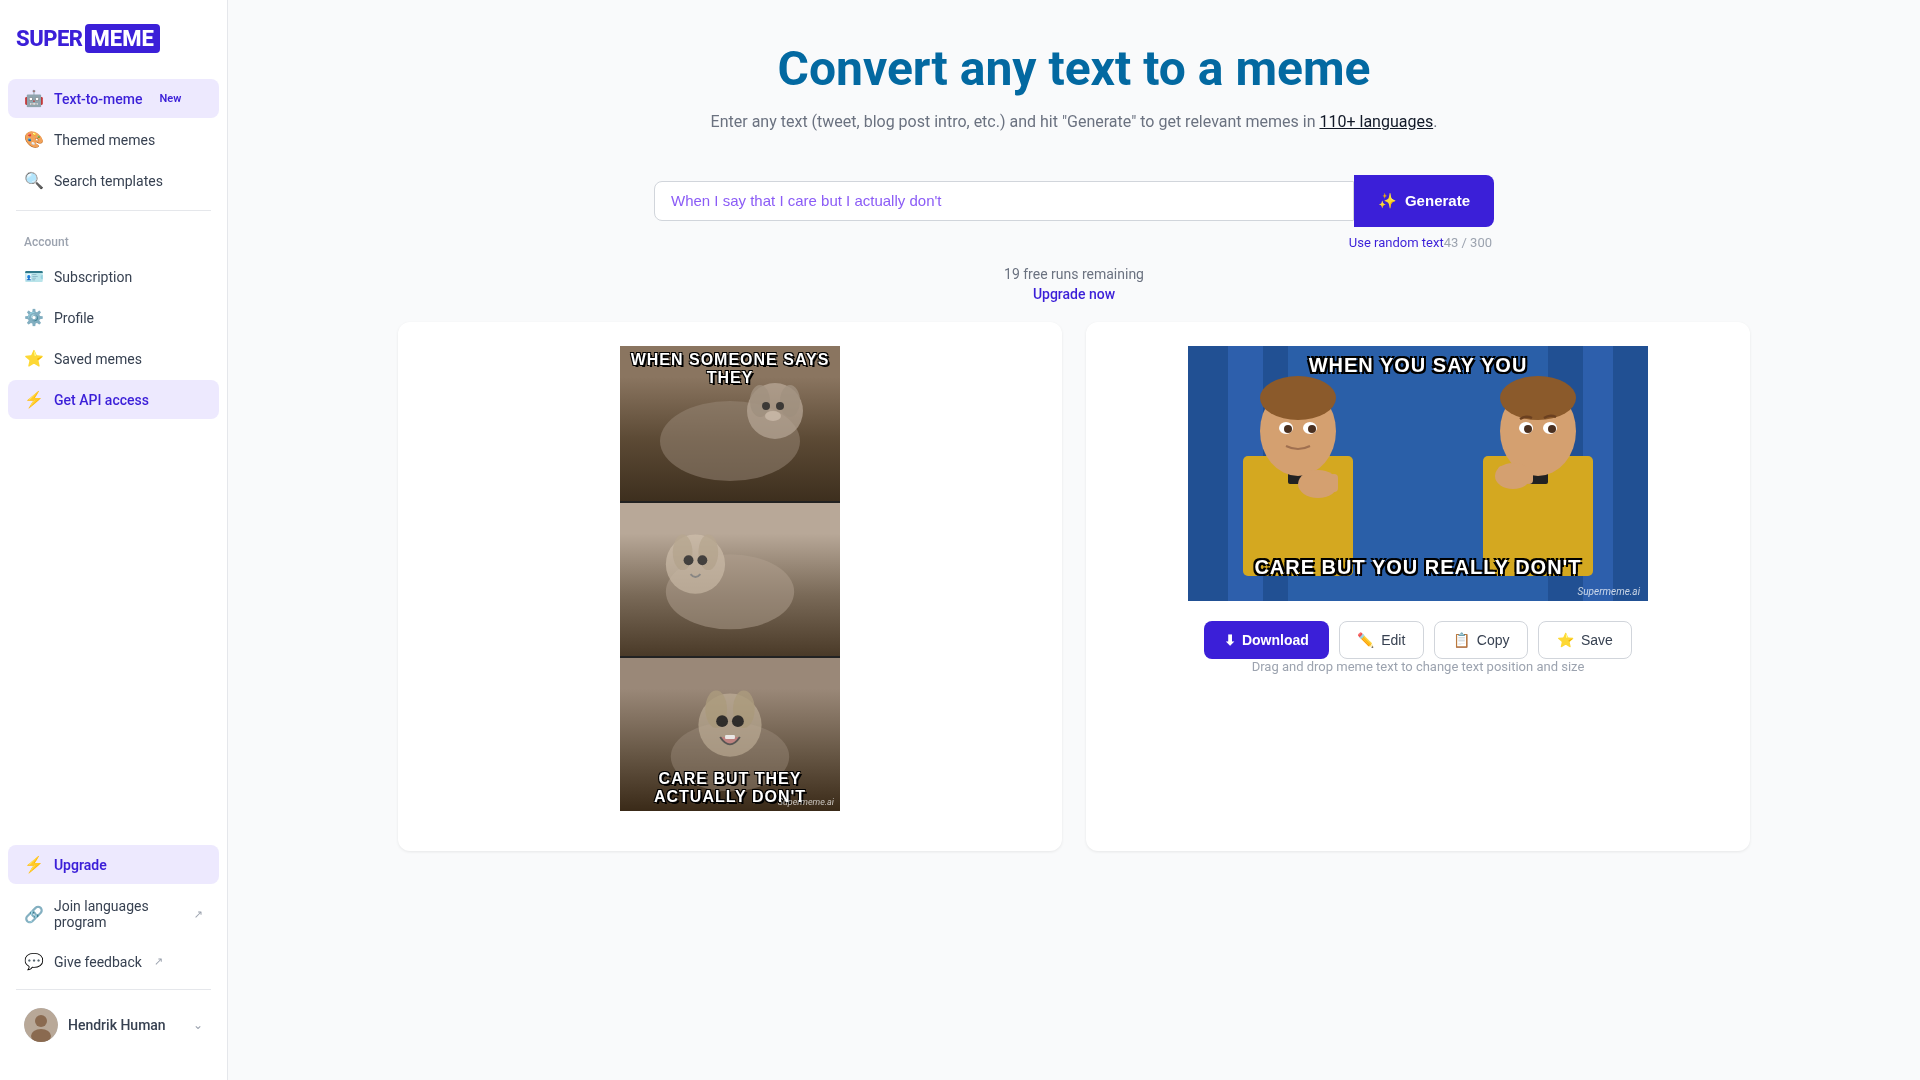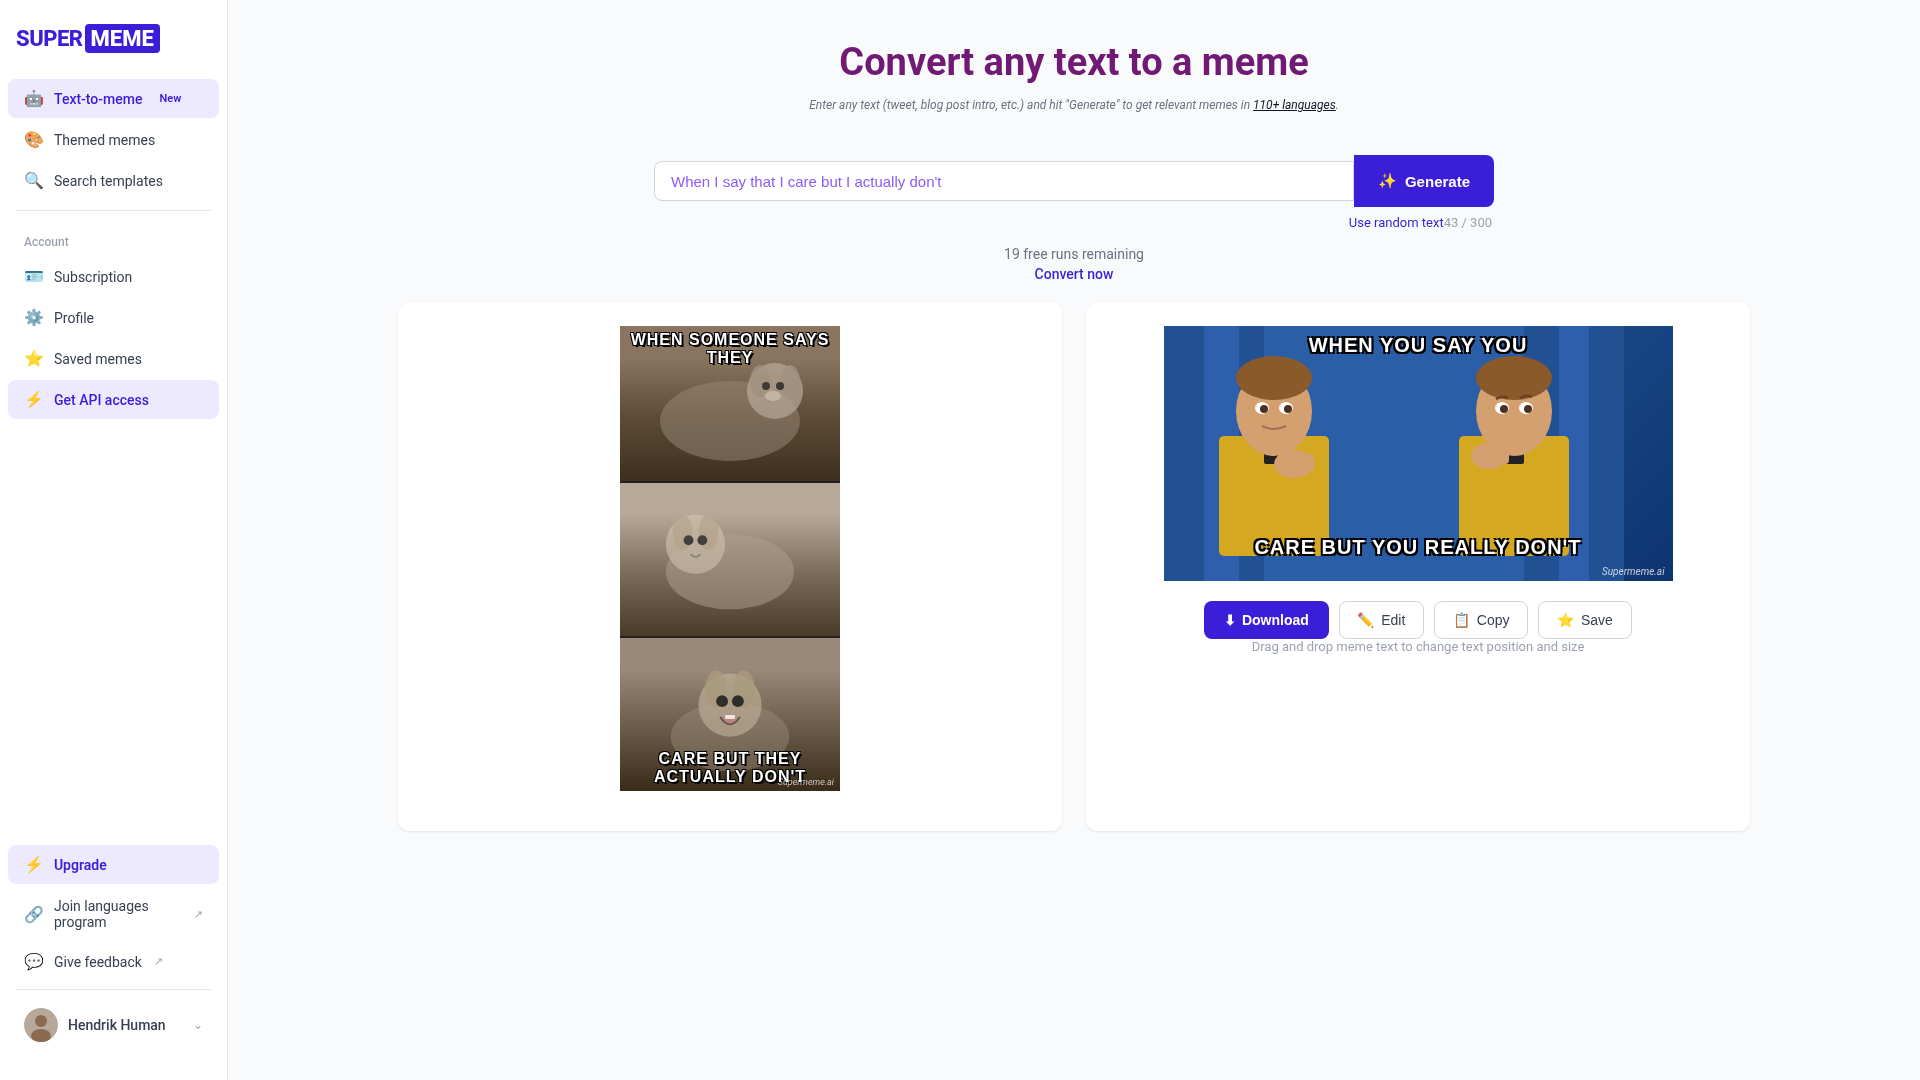--- a/index.html
+++ b/index.html
@@ -126,9 +126,9 @@
       padding: 40px 20px 20px 20px;
     }
     .header h1 {
-      font-size: 38px;
+      font-size: 48px;
       font-weight: 700;
-      color: #701a75;
+      color: #0369a1;
       margin-bottom: 12px;
     }
     .header p {

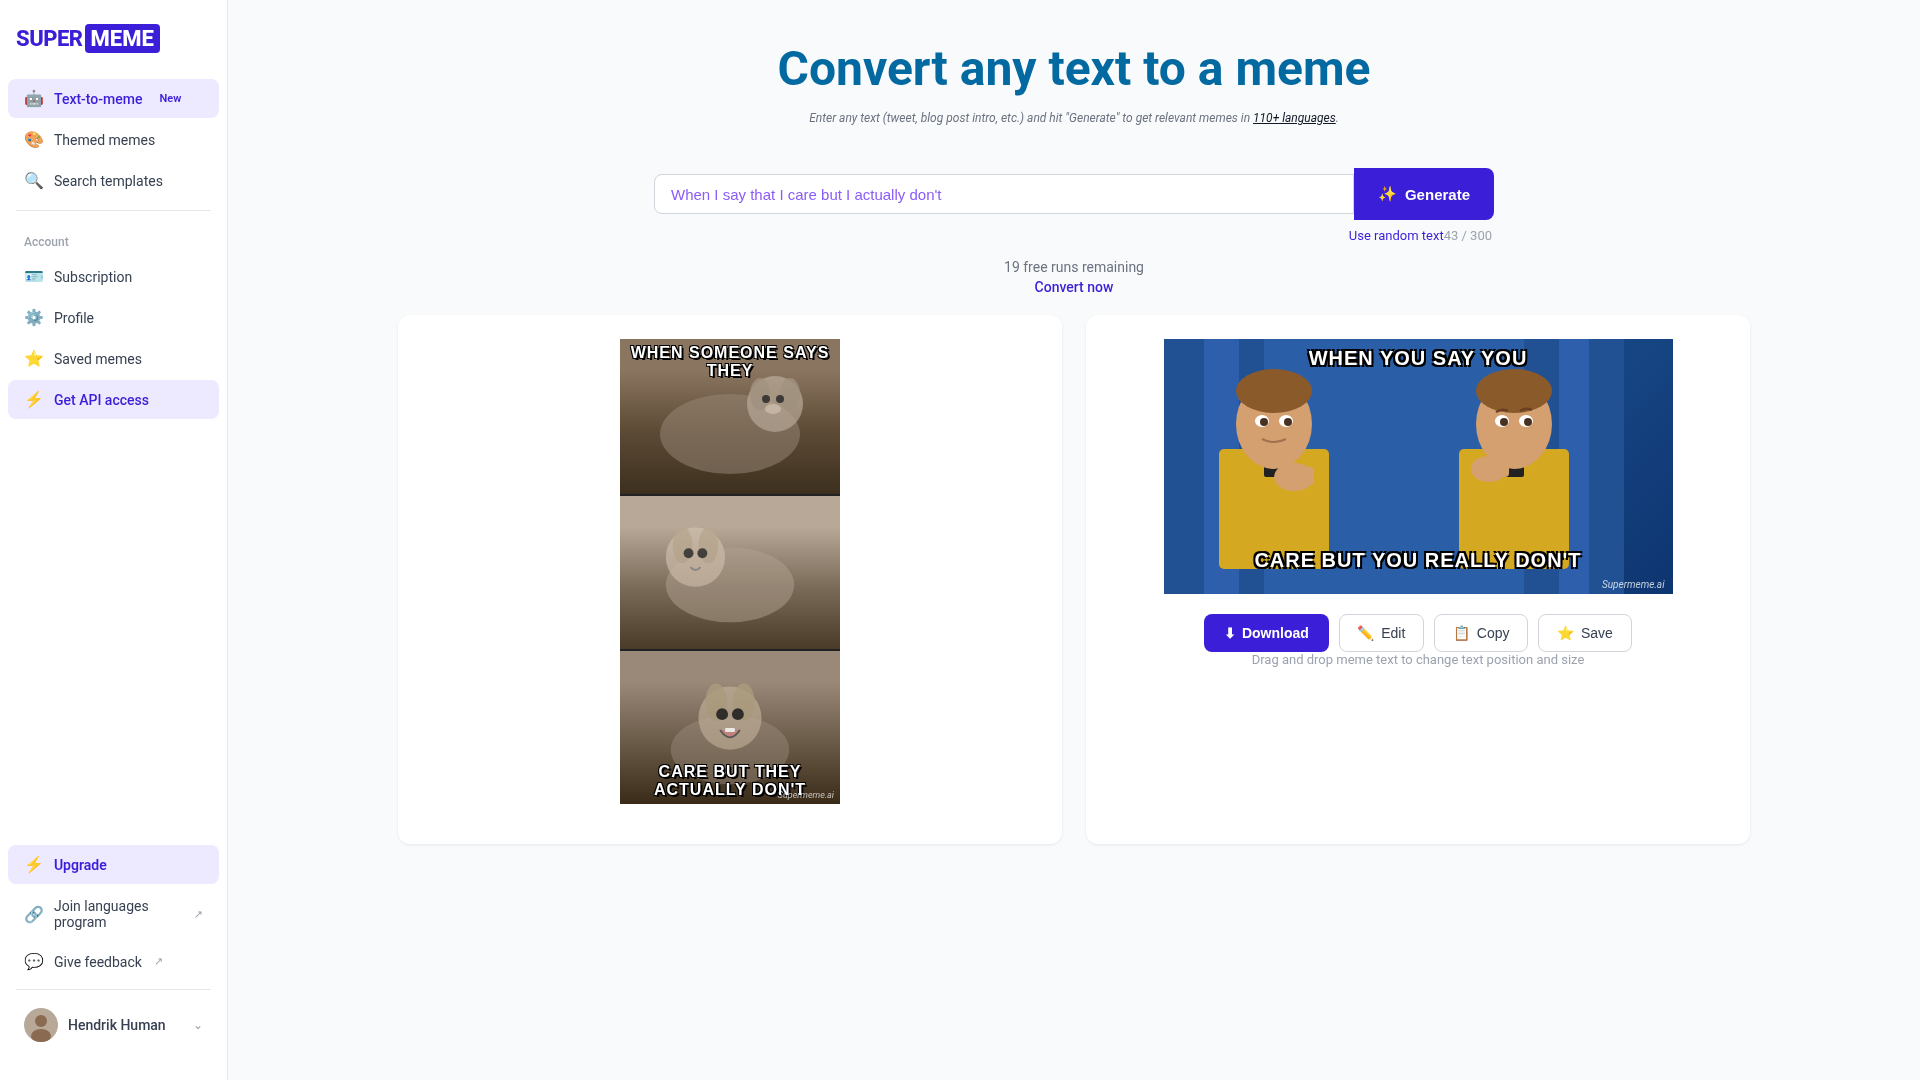--- a/index.html
+++ b/index.html
@@ -132,10 +132,9 @@
       margin-bottom: 12px;
     }
     .header p {
-      font-size: 12px;
+      font-size: 16px;
       color: #6b7280;
       line-height: 1.6;
-      font-style: italic;
     }
     .header p a {
       color: #111827;

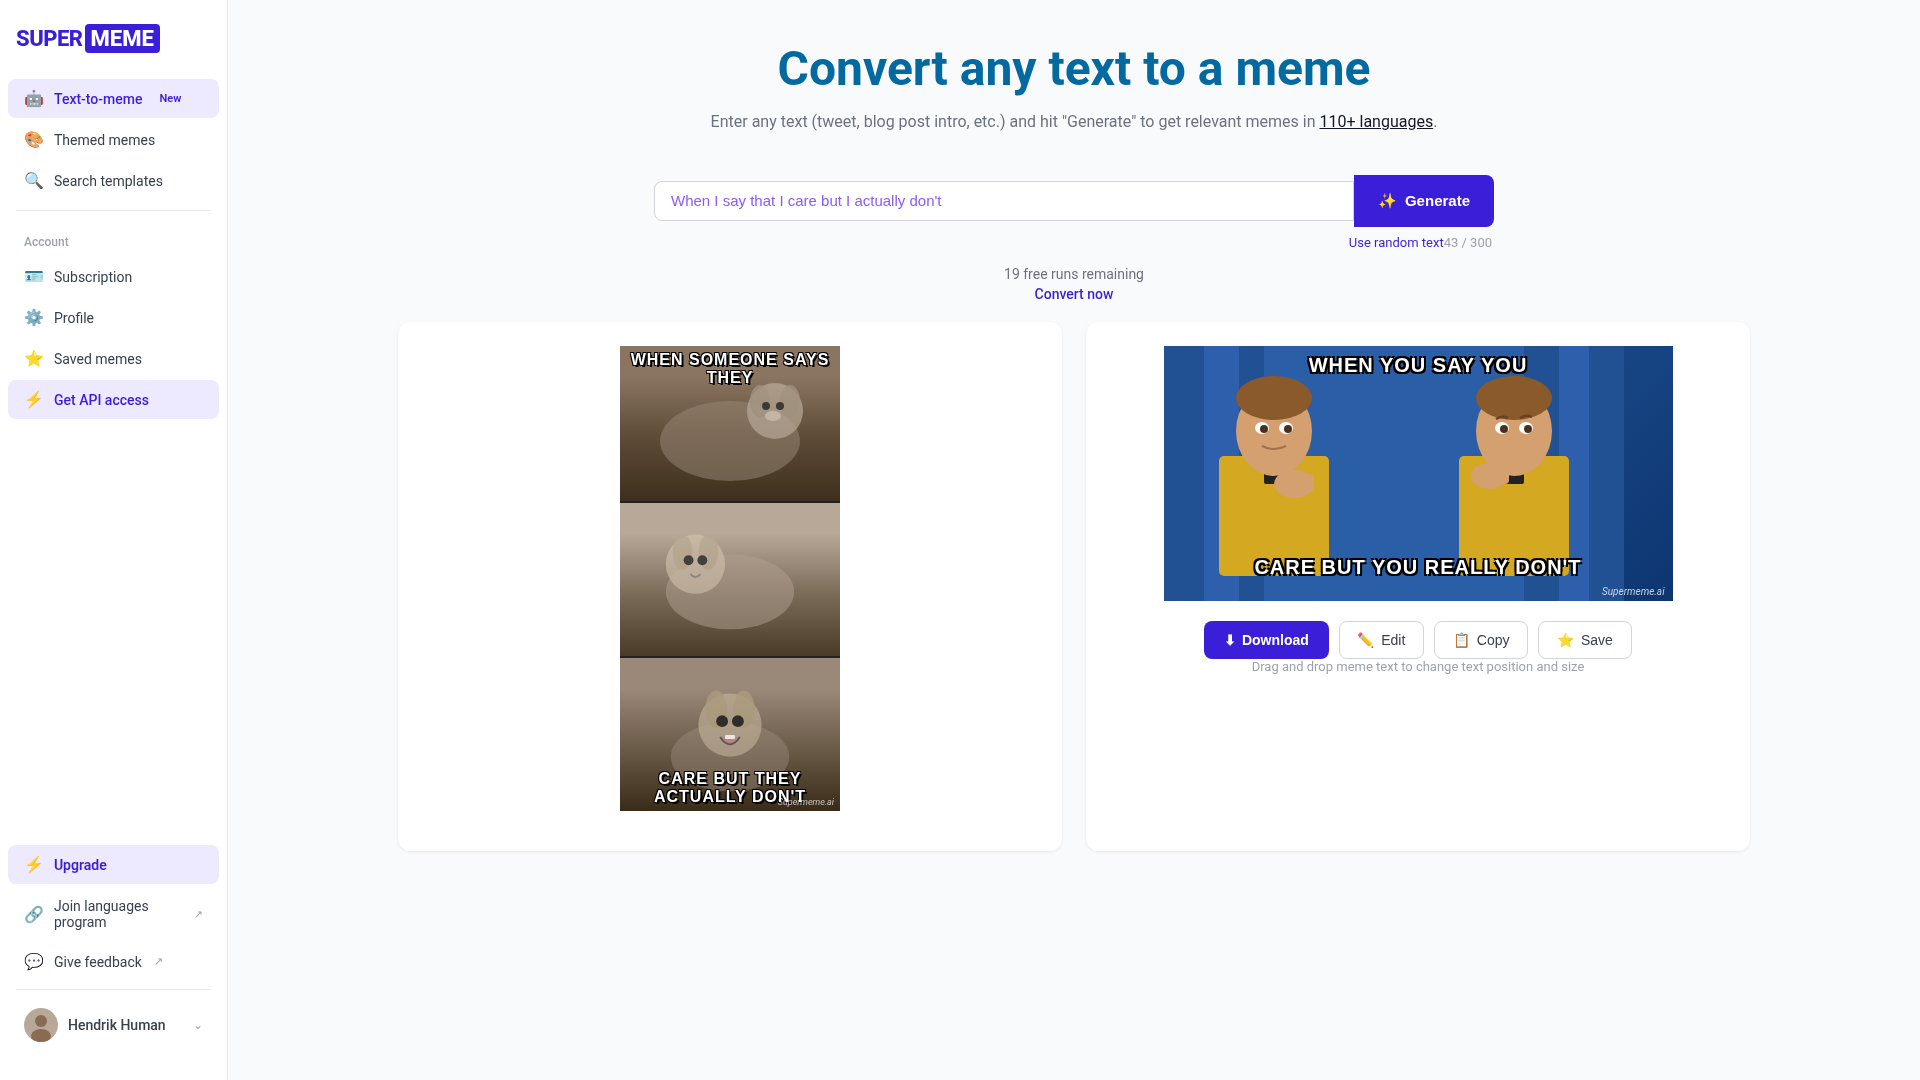--- a/index.html
+++ b/index.html
@@ -482,7 +482,7 @@
 
   <div class="free-runs">
     <span>19 free runs remaining</span>
-    <a href="#">Convert now</a>
+    <a href="#">Upgrade now</a>
   </div>
 
   <div class="meme-grid">

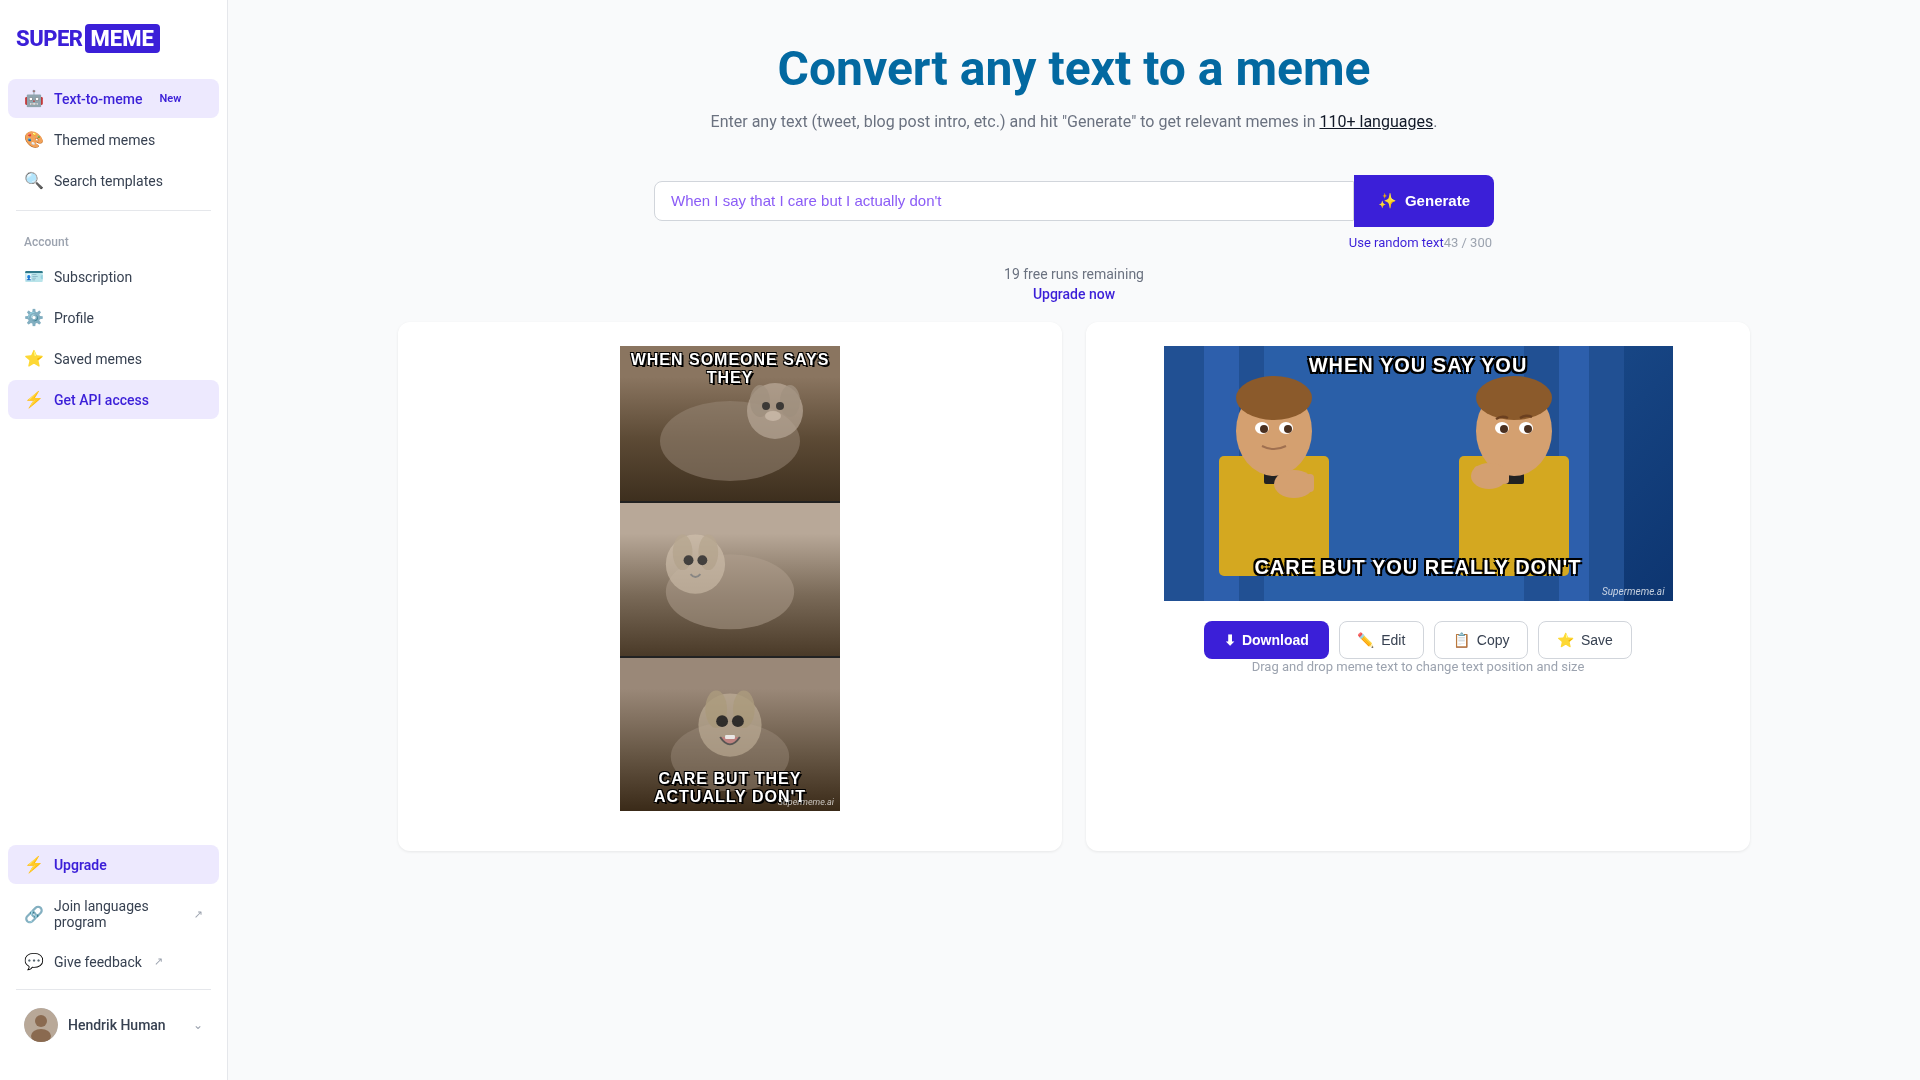--- a/index.html
+++ b/index.html
@@ -296,7 +296,7 @@
 
     
     .kirk-bg {
-      width: 509px;
+      width: 460px;
       height: 255px;
       background: linear-gradient(135deg, #2a5fa8 0%, #1a4a8a 50%, #0d3570 100%);
       position: relative;

